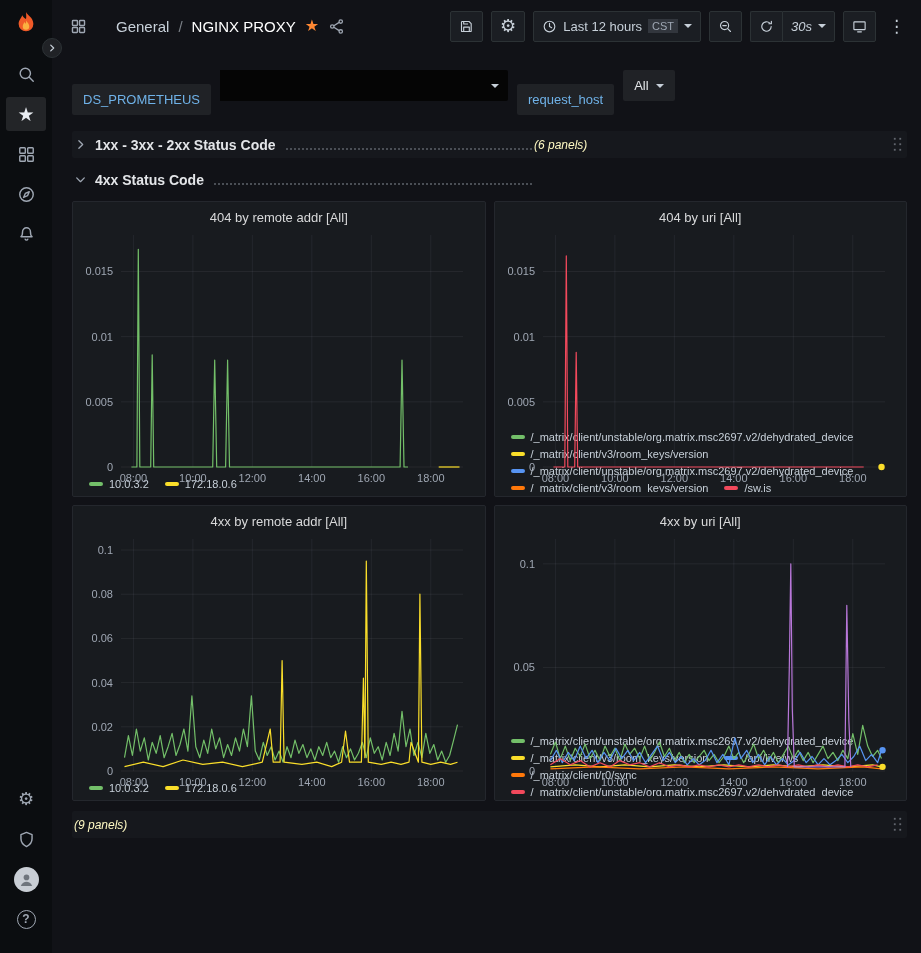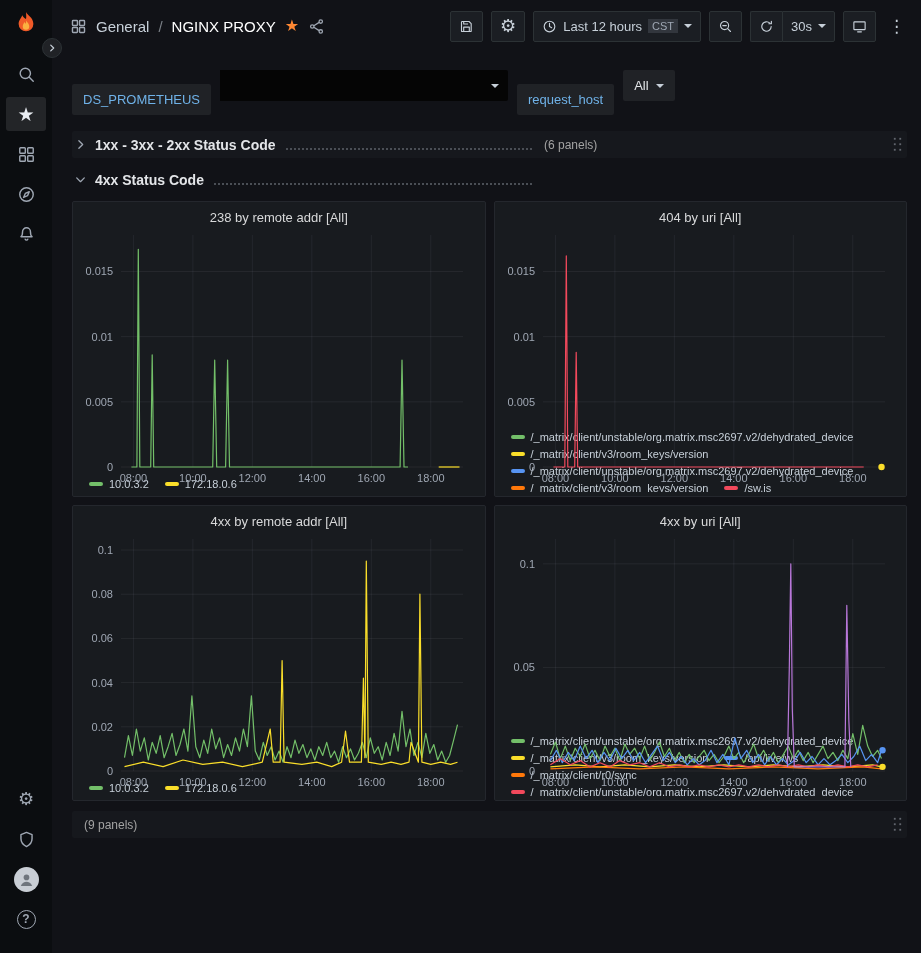--- a/index.html
+++ b/index.html
@@ -38,7 +38,7 @@
   .hleft { display:flex; align-items:center; gap:9px; }
   .hicon { color:#9fa7b3; display:flex; }
   .hicon svg { width:17px; height:17px; }
-  .crumb-section { color:#c7d0d9; font-size:15px; }
+  .crumb-section { color:#c7d0d9; font-size:15px;margin-left:20px; }
   .crumb-sep { color:#7b8087; font-size:15px; }
   .crumb-title { color:#ffffff; font-size:15px; font-weight:500; }
   .fav-star { color:#ff8833; font-size:16px; line-height:1; }

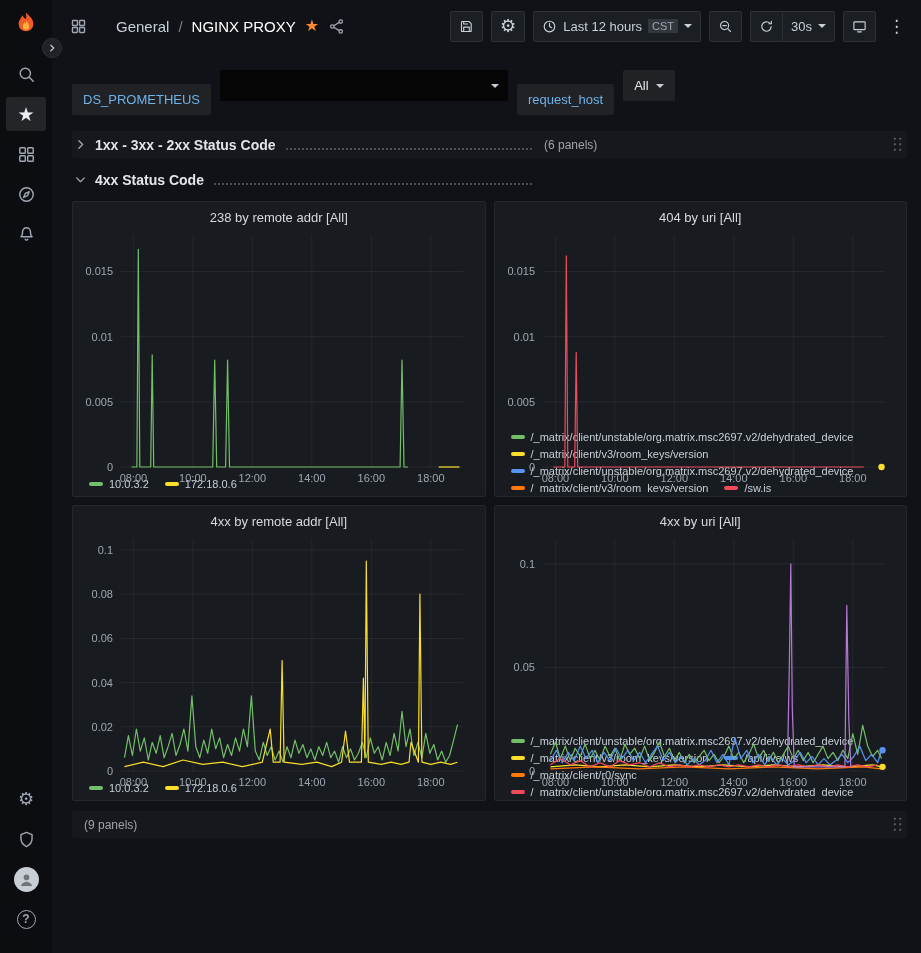--- a/index.html
+++ b/index.html
@@ -50,7 +50,7 @@
   .tz { background:#32363d; color:#9fa7b3; font-size:11px; padding:1px 4px; border-radius:0; }
   .caret { width:0; height:0; border-left:4px solid transparent; border-right:4px solid transparent;
     border-top:4px solid #c7d0d9; display:inline-block; }
-  .btn-group { display:flex; }
+  .btn-group { display:flex;font-style:italic; }
   .btn-group .tbtn:first-child { border-right:none; border-radius:2px 0 0 2px; }
   .btn-group .tbtn:last-child { border-radius:0 2px 2px 0; }
   .kebab { color:#c7d0d9; font-size:17px; padding:0 4px; }

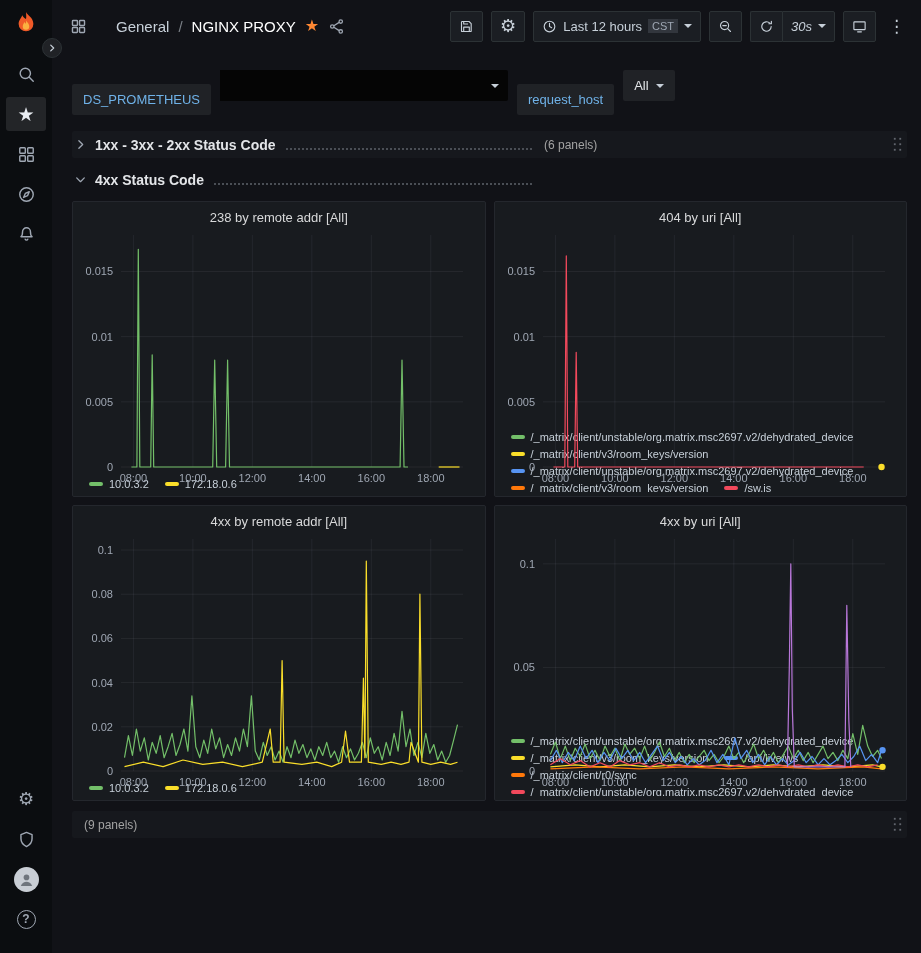--- a/index.html
+++ b/index.html
@@ -74,7 +74,7 @@
   .chev svg { width:13px; height:13px; }
   .row-title { font-size:14px; font-weight:600; color:#e3e5e8; white-space:nowrap;text-align:center; }
   .dots { flex:1; height:10px; border-bottom:2px dotted #4a4e55; margin:0 2px; }
-  .row-count { color:#a3a3a3; font-size:12px; margin-left:10px; white-space:nowrap; }
+  .row-count { font-style:italic; color:#fef9c3; font-size:12px; white-space:nowrap; }
   .drag-handle { margin-left:auto; width:11px; height:17px;
     background-image:radial-gradient(#61656d 1.1px, transparent 1.2px);
     background-size:5.5px 5.5px; }

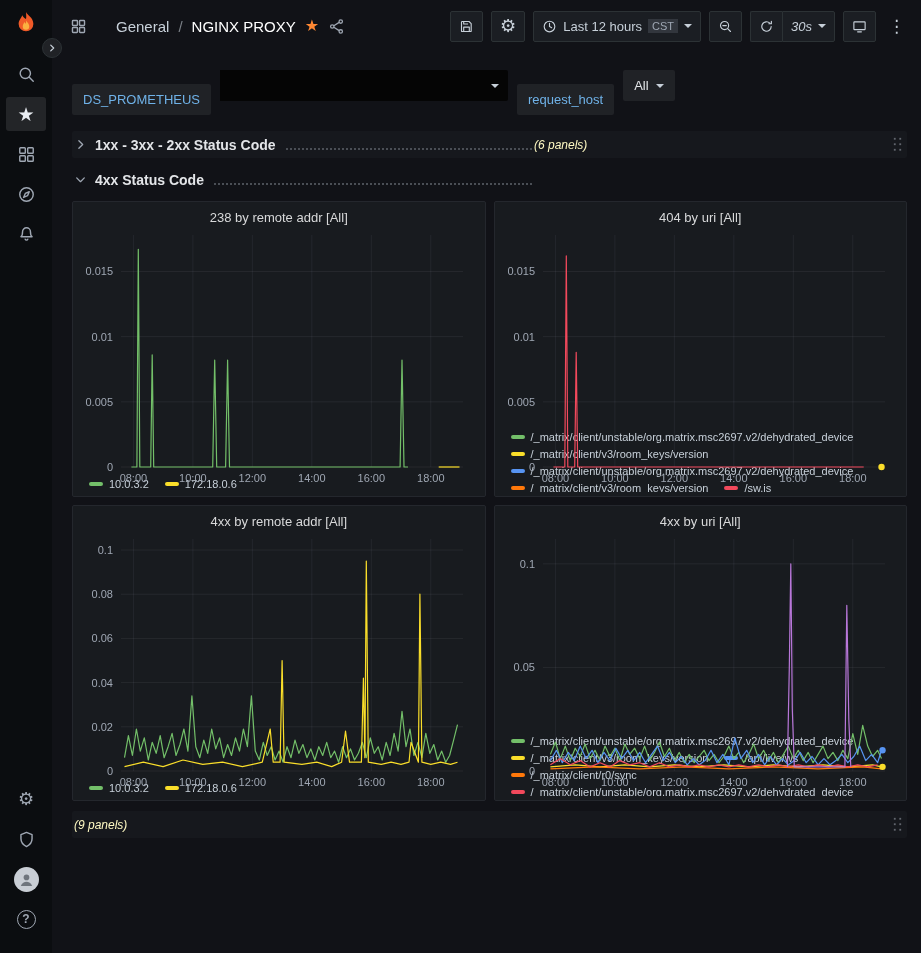--- a/index.html
+++ b/index.html
@@ -281,7 +281,7 @@
       <div class="panels-grid">
 
         <div class="panel">
-          <div class="panel-title">238 by remote addr [All]</div>
+          <div class="panel-title">404 by remote addr [All]</div>
           <div class="plot">
               <svg width="396" height="260">
                 <line x1="52.391304347826086" y1="8" x2="52.391304347826086" y2="240" stroke="rgba(204,204,220,0.07)" stroke-width="1"></line>

